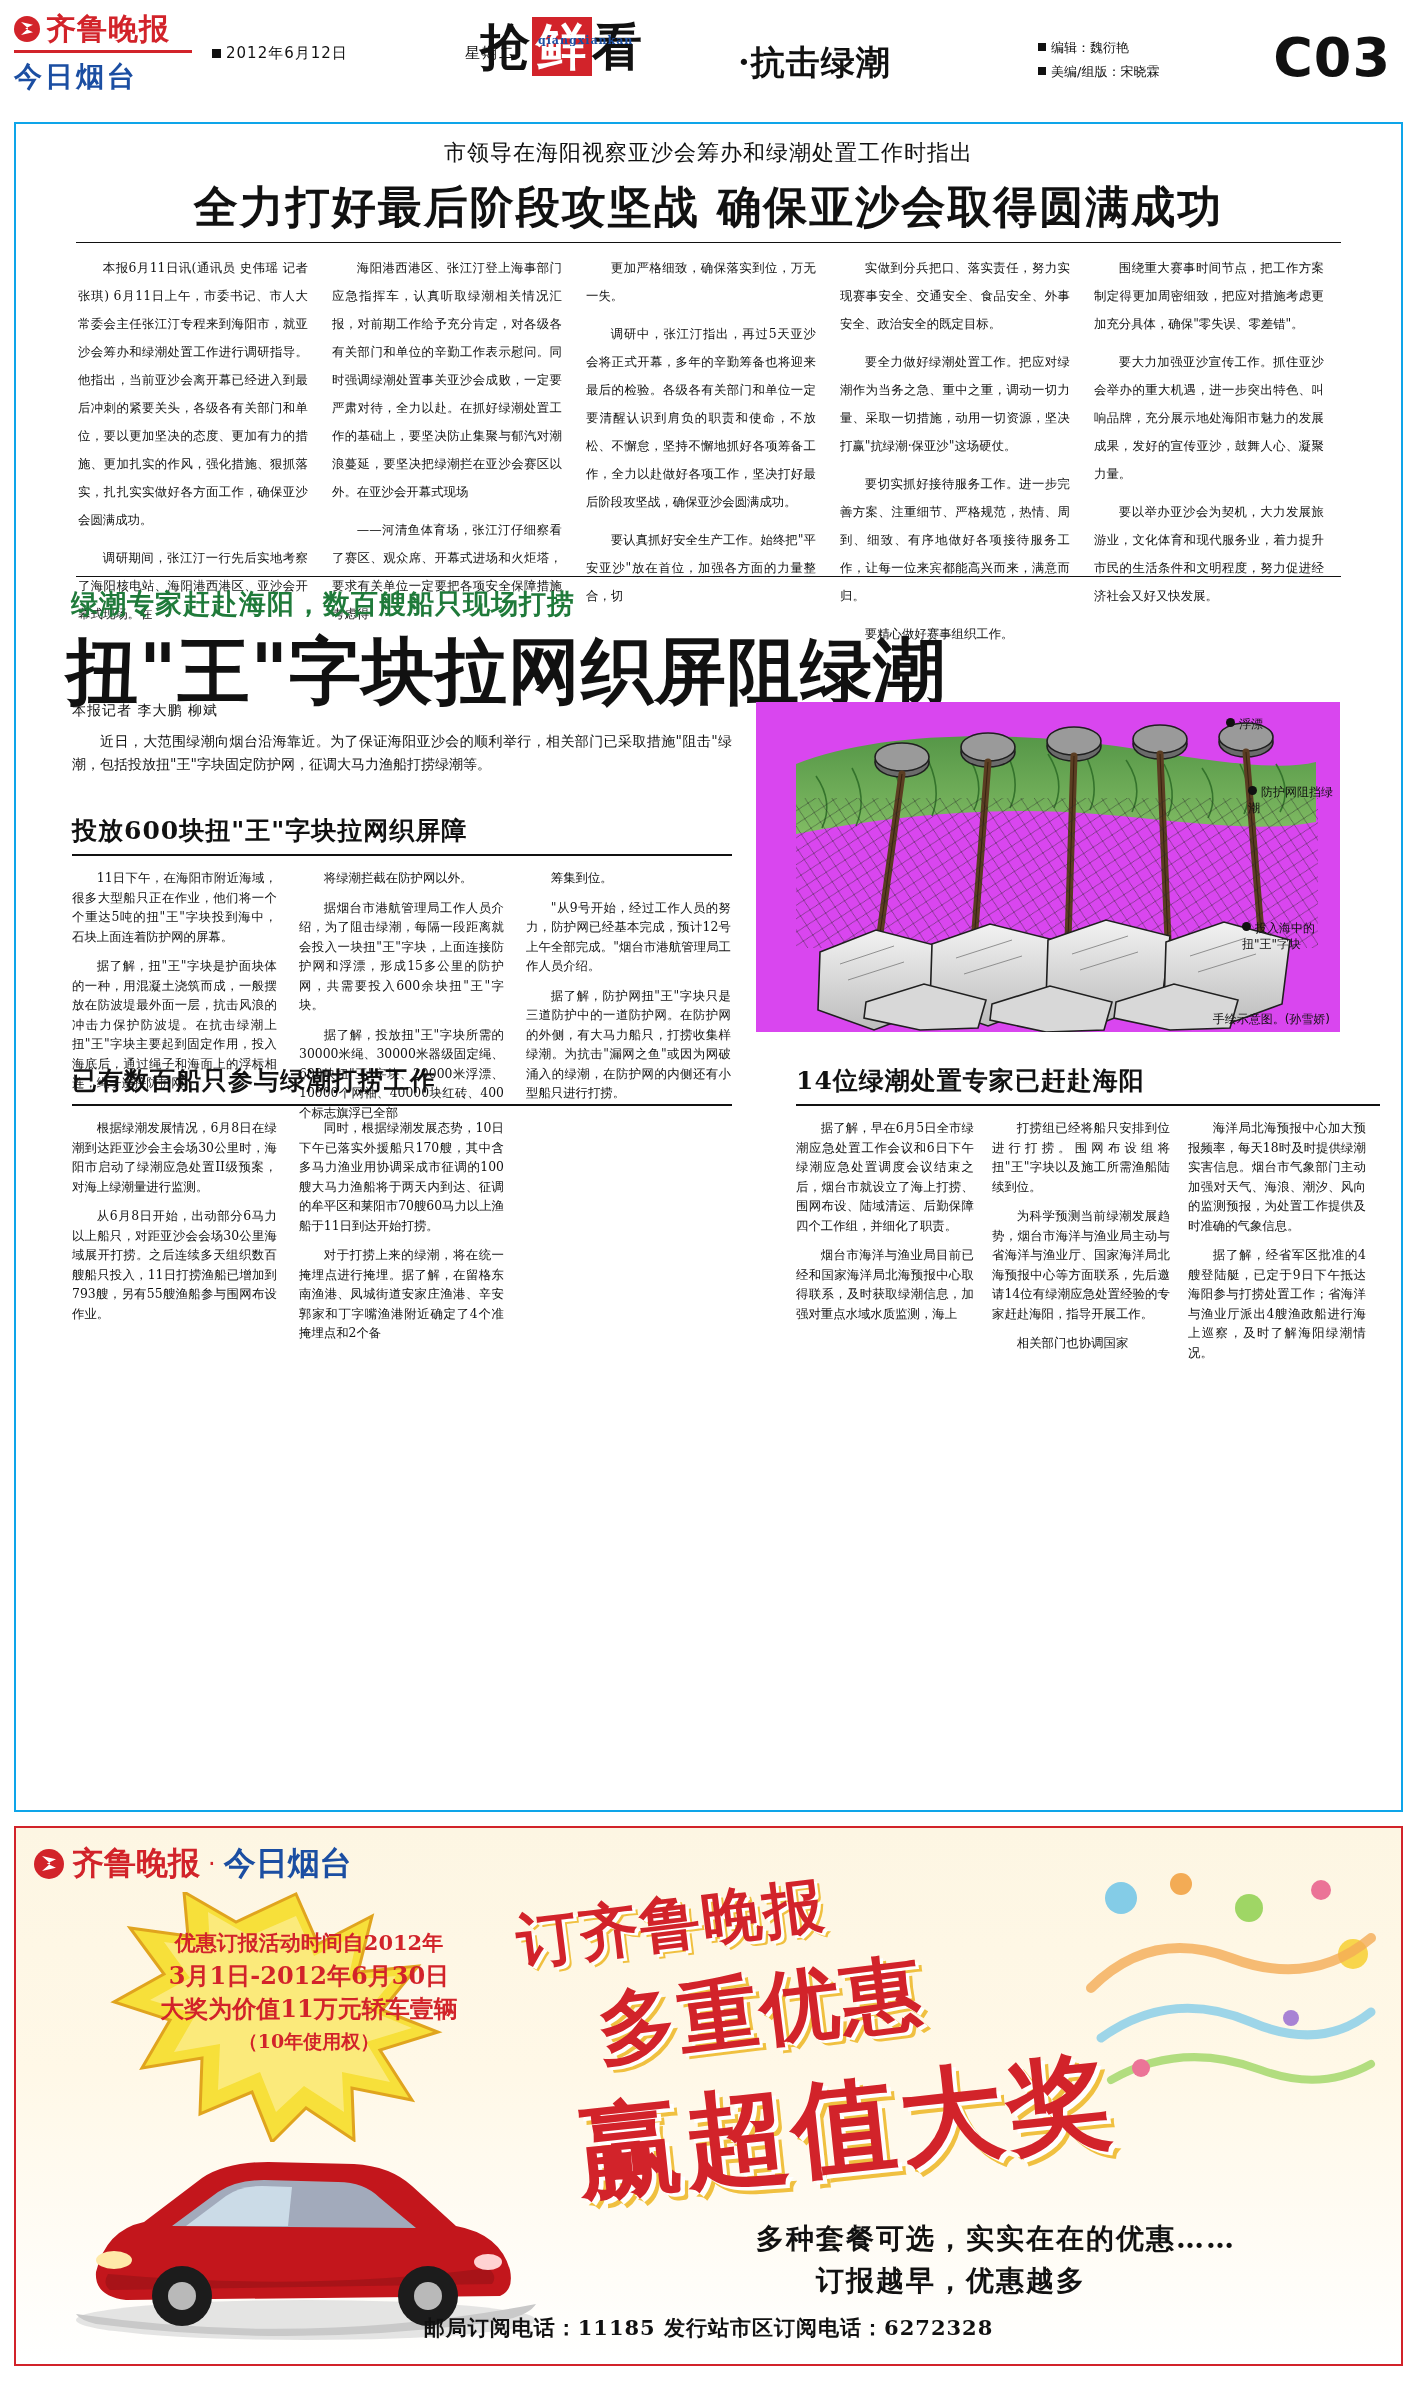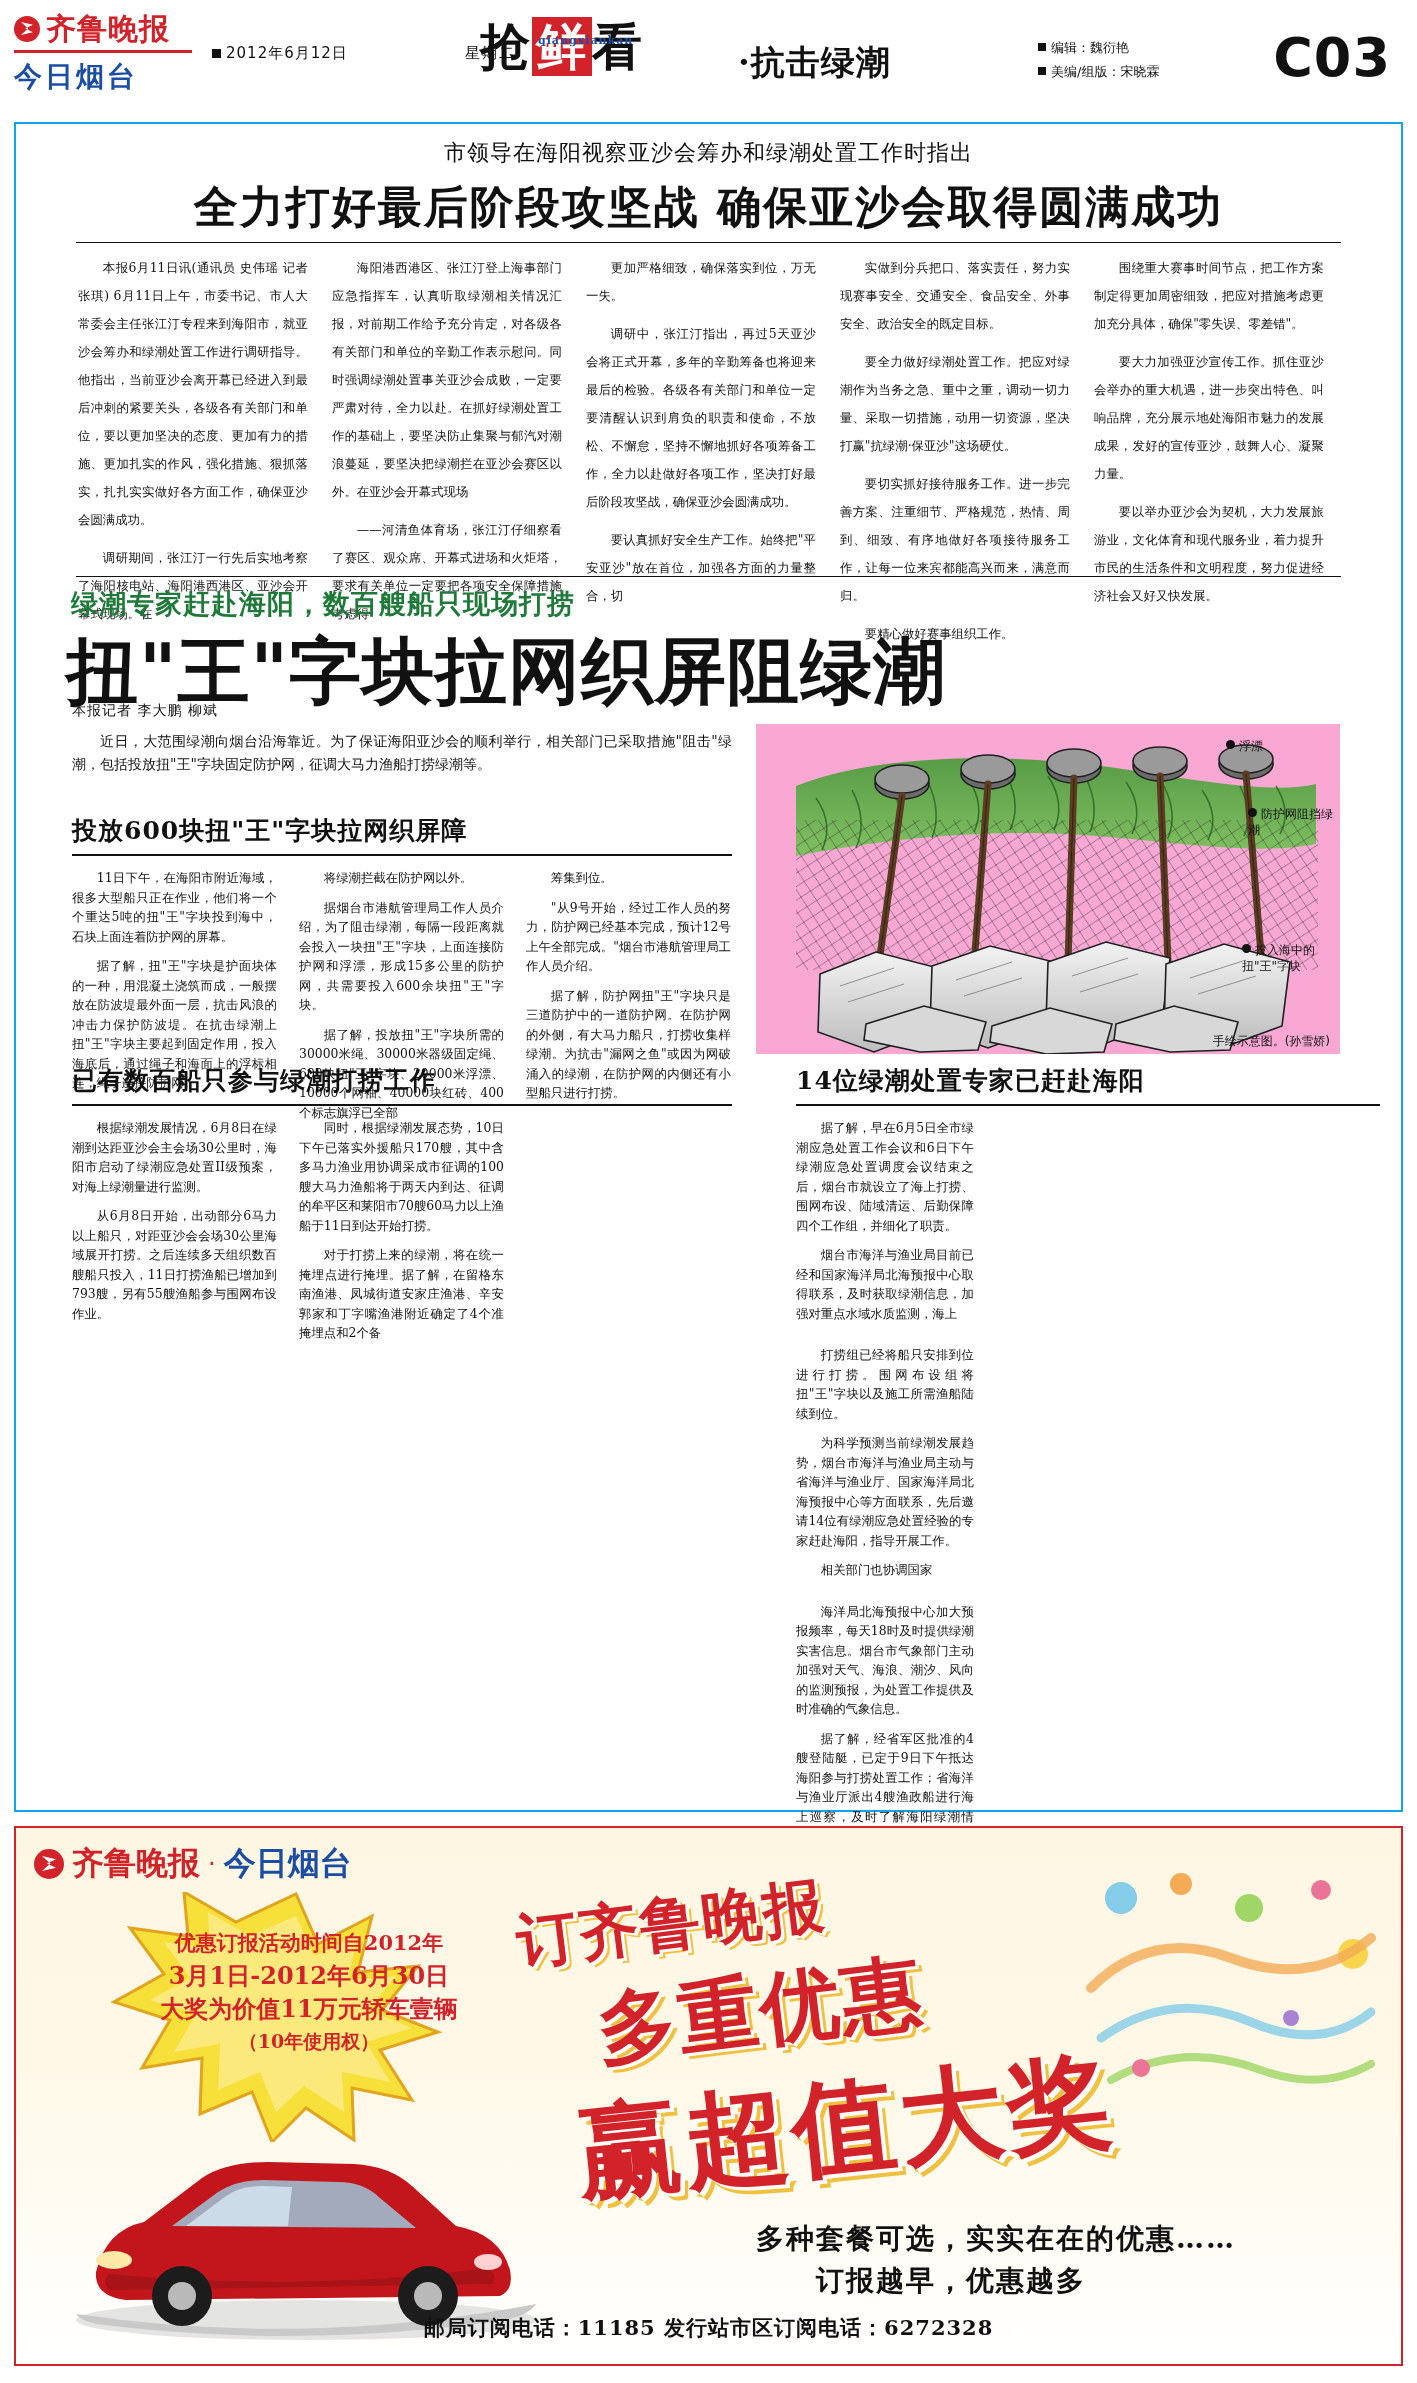--- a/index.html
+++ b/index.html
@@ -68,7 +68,7 @@
   .colsC .col p{margin:0 0 10px 0;text-indent:2em;}
 
   
-  .illus{position:absolute;left:740px;top:600px;width:584px;height:330px;overflow:hidden;background:#f9a8d4;}
+  .illus{position:absolute;left:740px;top:578px;width:584px;height:330px;overflow:hidden;background:#d946ef;}
   .illus svg{display:block;}
   .illus-cap{position:absolute;right:10px;bottom:4px;font-size:12px;color:#111;}
   .lbl{position:absolute;font-size:12px;color:#111;line-height:16px;}

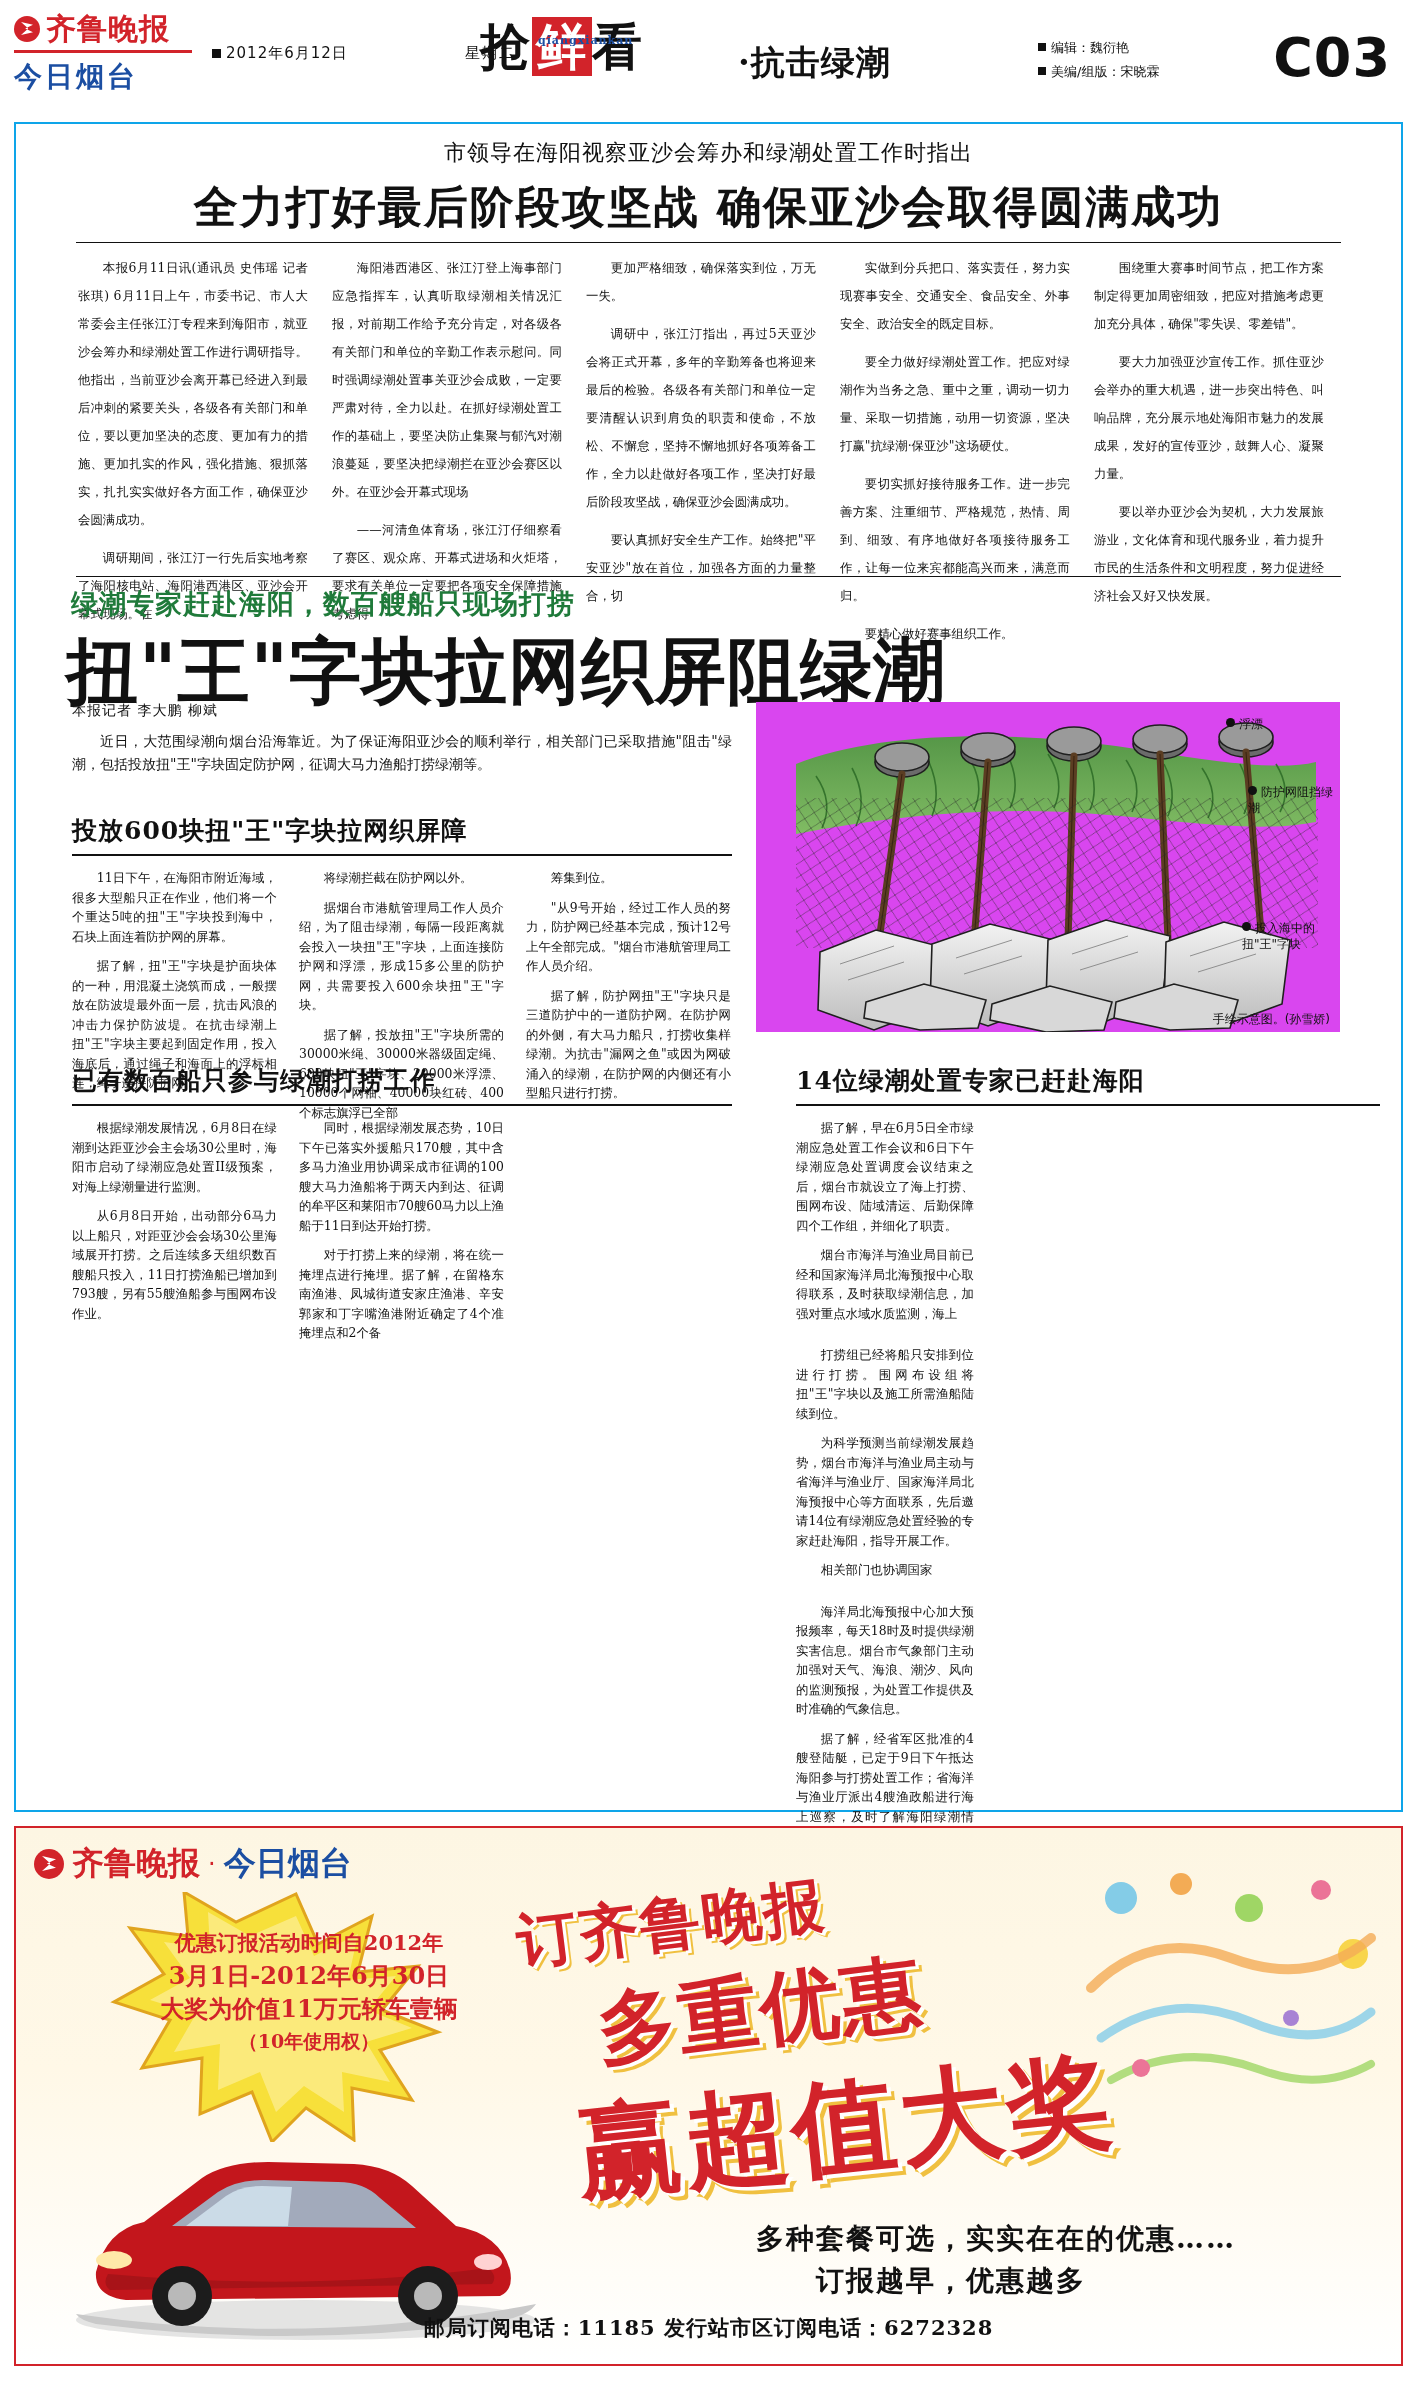--- a/index.html
+++ b/index.html
@@ -63,7 +63,7 @@
   .colsB .col p{margin:0 0 10px 0;text-indent:2em;}
 
   .blockC{position:absolute;left:780px;top:940px;width:584px;}
-  .colsC{display:flex;gap:12px;margin-top:12px;flex-direction:column;}
+  .colsC{display:flex;gap:18px;margin-top:12px;}
   .colsC .col{width:178px;font-family:"DejaVu Serif","Liberation Serif",serif;font-size:12.4px;line-height:19.5px;text-align:justify;}
   .colsC .col p{margin:0 0 10px 0;text-indent:2em;}
 

